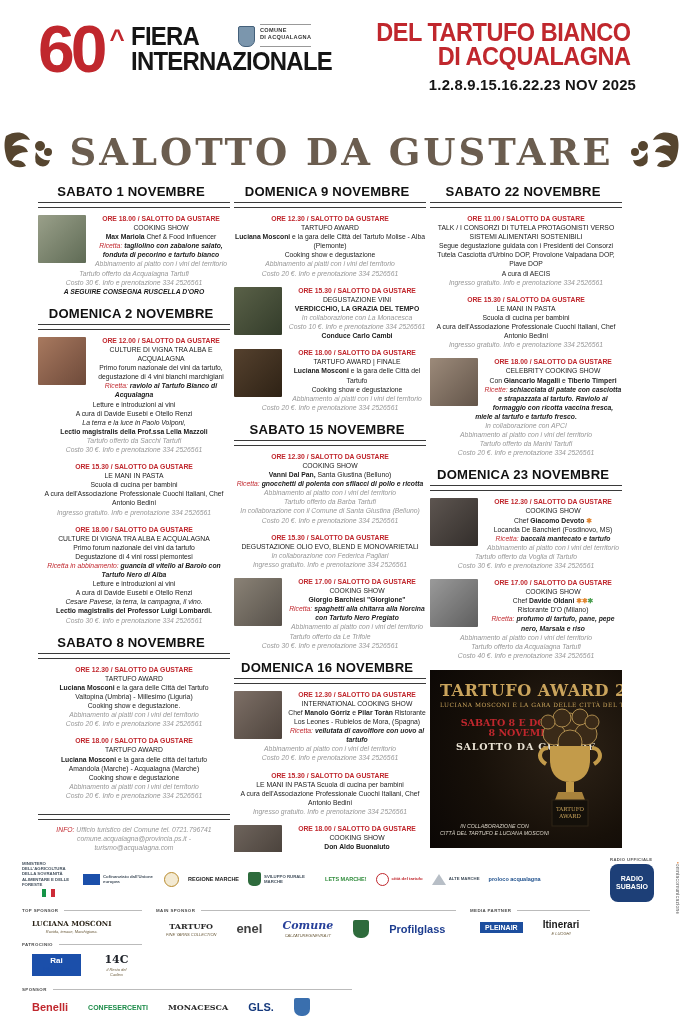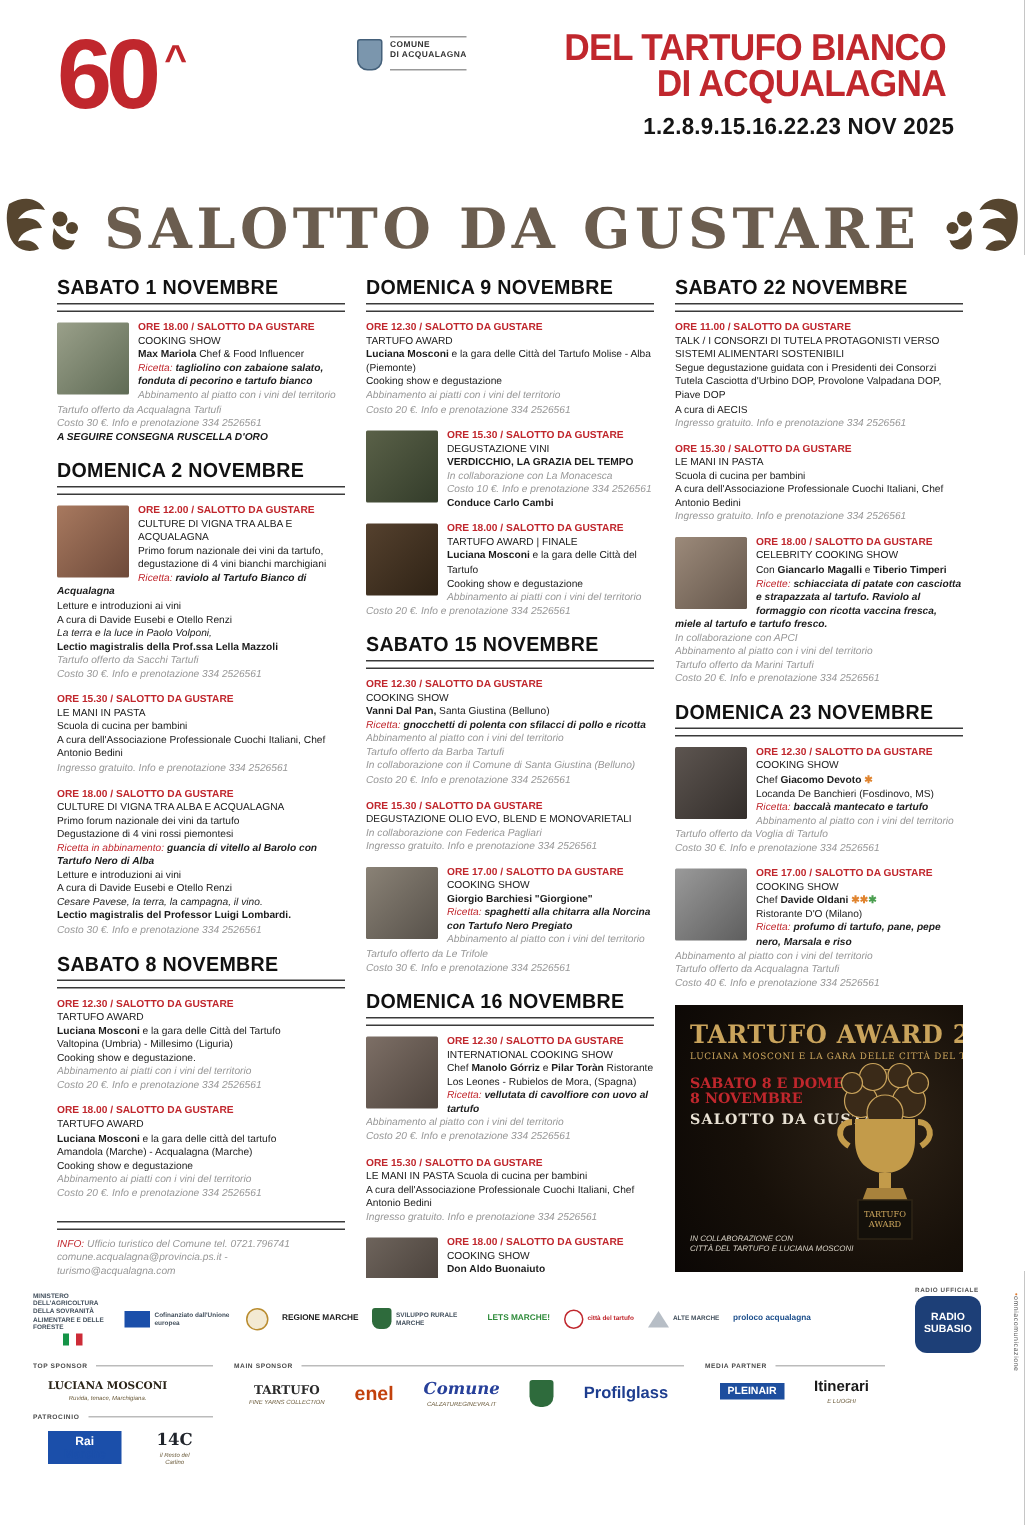--- a/index.html
+++ b/index.html
@@ -96,6 +96,10 @@
     <div class="hdr-left">
       <div class="ed-num">60</div>
       <div class="ed-caret">^</div>
+      <div class="t-block">
+        <div class="t-line">FIERA</div>
+        <div class="t-line">INTERNAZIONALE</div>
+      </div>
     </div>
     <div class="comune">
       <div class="crest"></div>

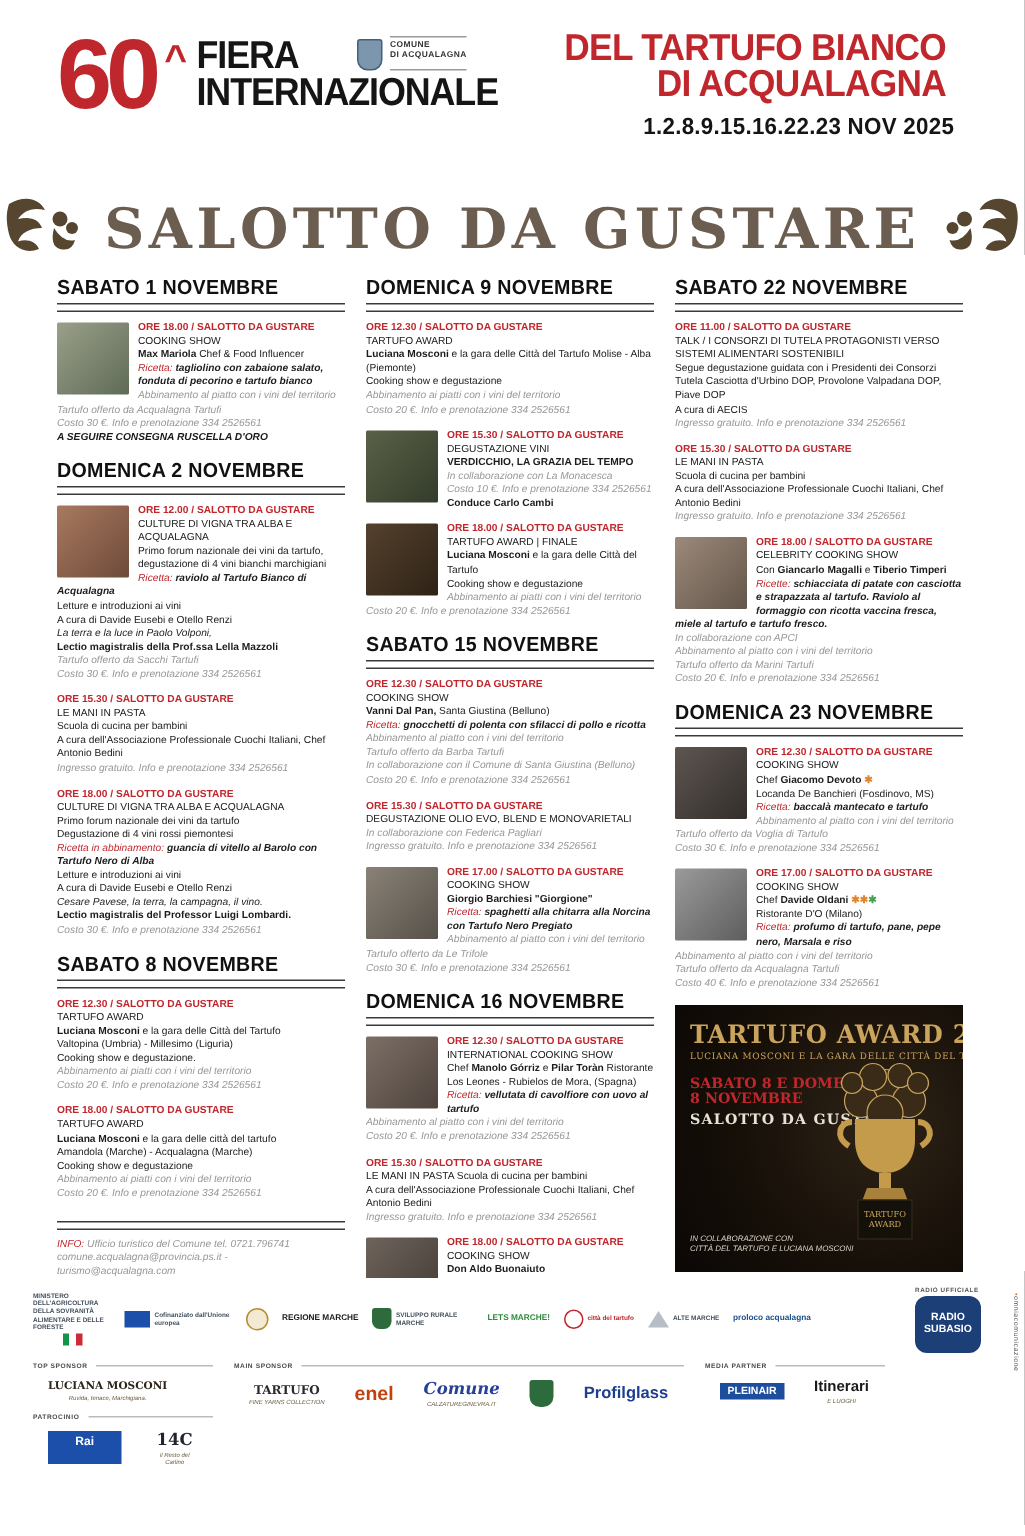--- a/index.html
+++ b/index.html
@@ -30,7 +30,7 @@
     letter-spacing:3px;white-space:nowrap;}
   .leaf{flex:0 0 auto;}
   
-  .cols{position:absolute;left:38px;top:184px;width:609px;height:668px;display:flex;gap:14px;overflow:hidden;}
+  .cols{position:absolute;left:38px;top:184px;width:609px;height:668px;display:flex;gap:4px;overflow:hidden;text-align:center;}
   .col{width:192px;flex:0 0 192px;}
   .sec{margin-bottom:10px;}
   .sec-title{font-size:13.5px;font-weight:bold;color:#111;letter-spacing:.2px;white-space:nowrap;

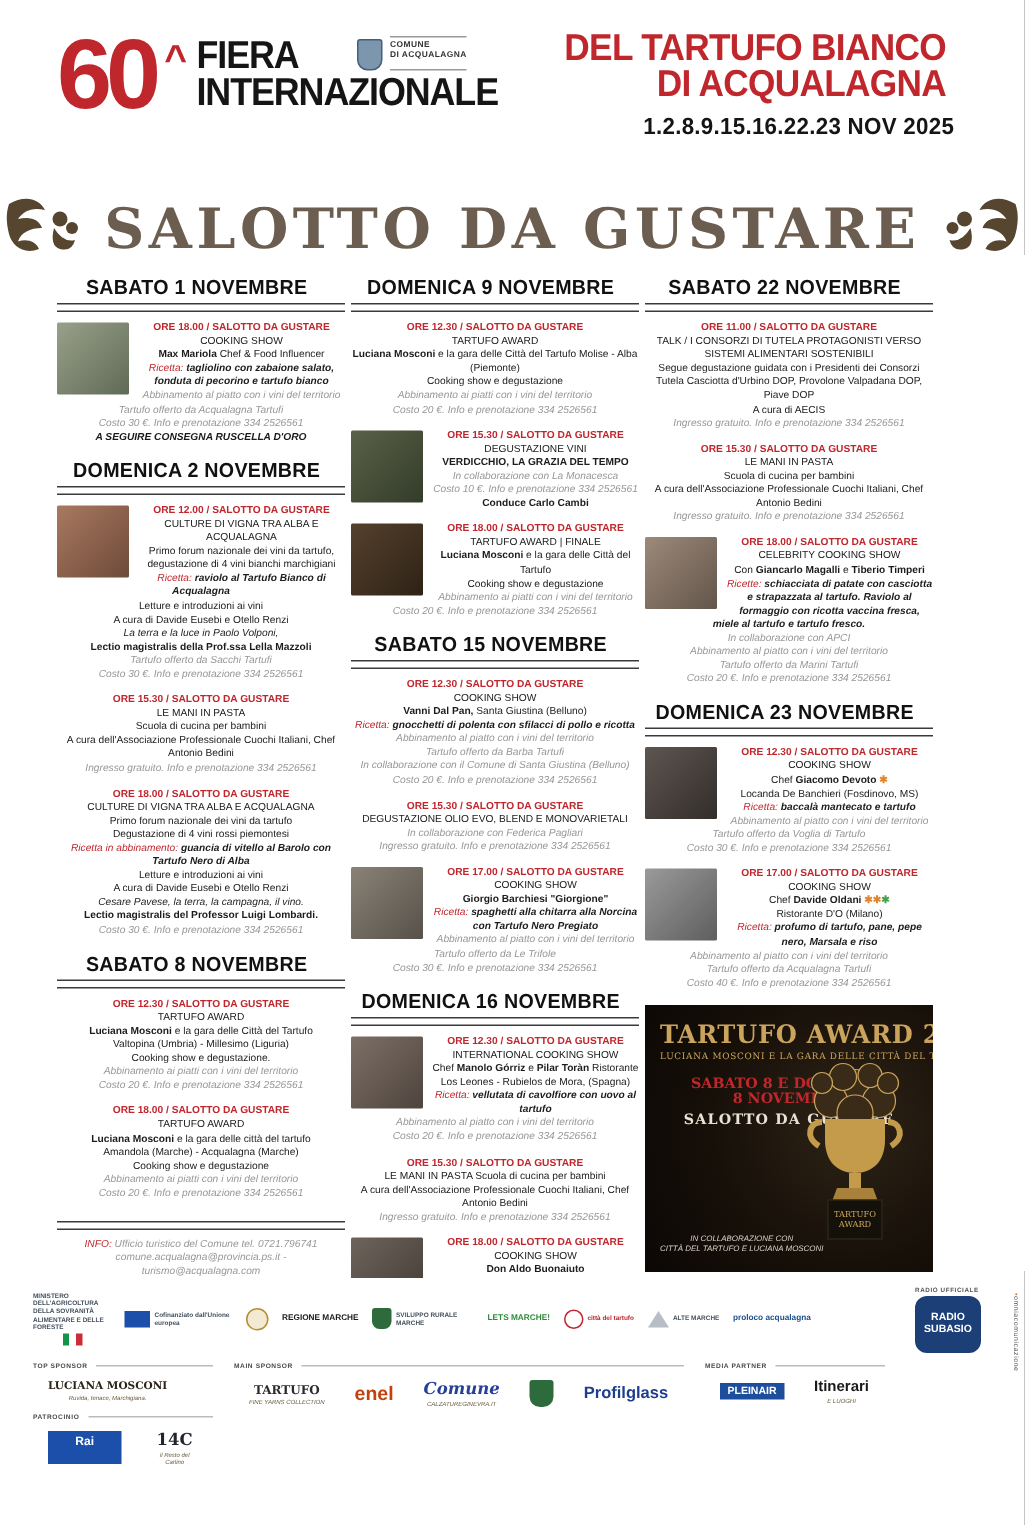--- a/index.html
+++ b/index.html
@@ -455,7 +455,7 @@
               <div style="font-size: 4px; color: rgb(106, 90, 58); font-style: italic; margin-top: 1px;">FINE YARNS COLLECTION</div>
             </div>
             <div class="logo" style="margin: 0px 10px;">
-              <div style="font-weight: bold; font-size: 13px; color: #c2410c;">enel</div>
+              <div style="font-weight: bold; font-size: 13px; color: #404040;">enel</div>
             </div>
             <div class="logo" style="margin: 0px 10px;">
               <div style="font-weight: bold; font-size: 11px; font-family: &quot;DejaVu Serif&quot;, serif; font-style: italic; color: rgb(39, 64, 154);">Comune</div>

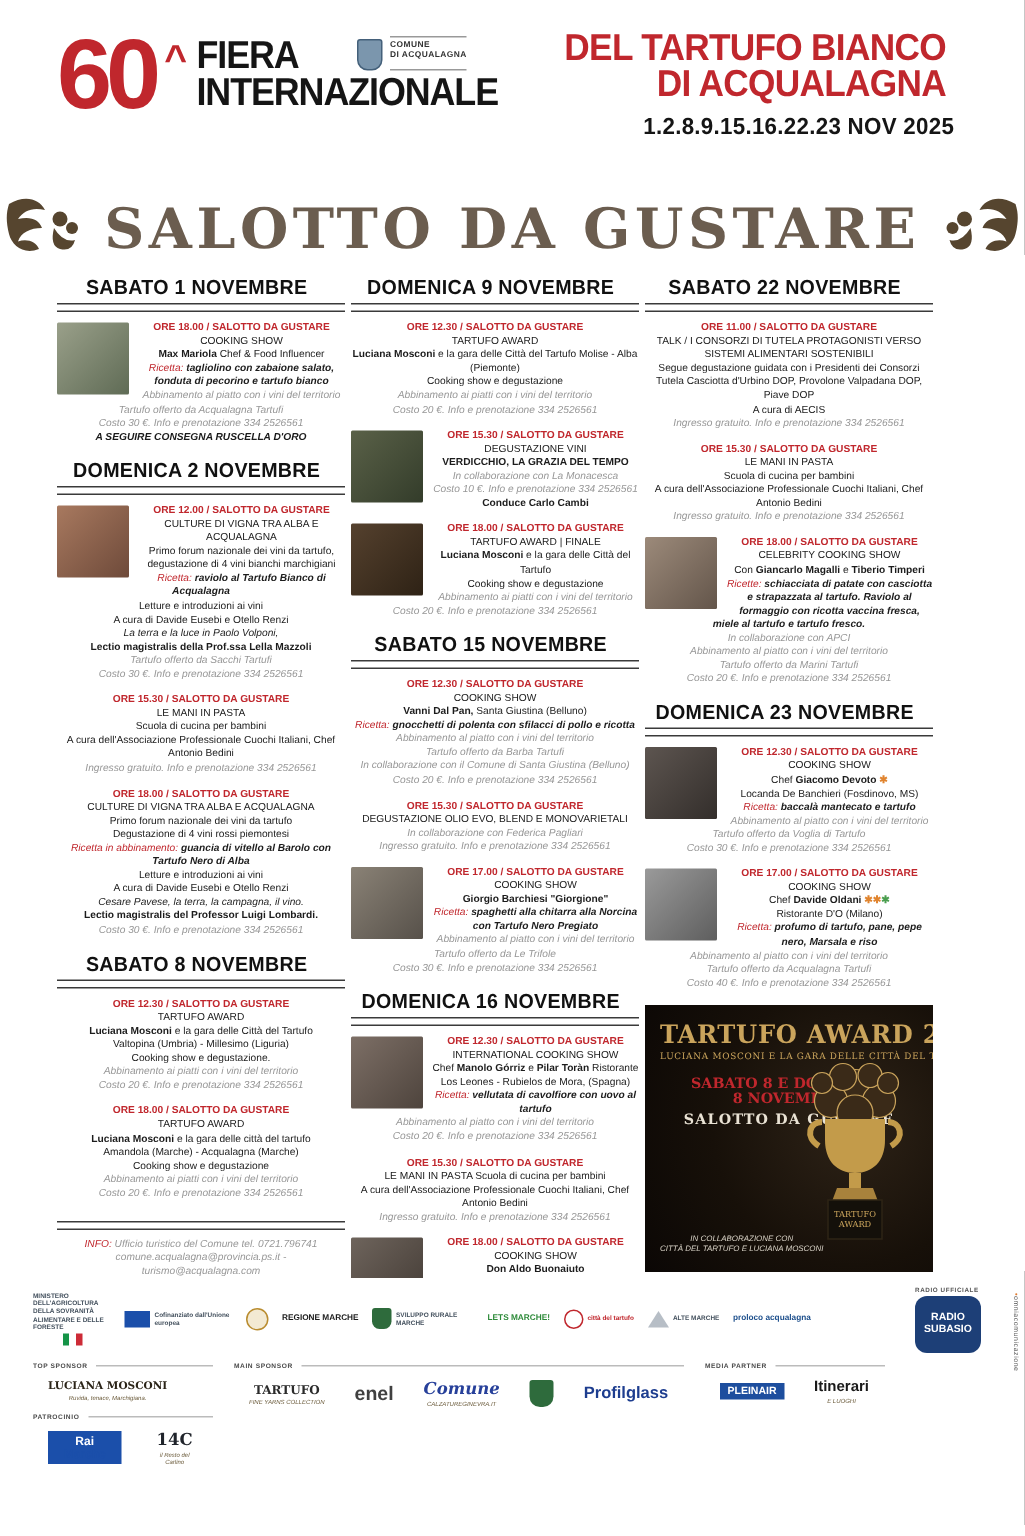--- a/index.html
+++ b/index.html
@@ -490,6 +490,26 @@
               <div style="font-size: 4px; color: rgb(106, 90, 58); font-style: italic; margin-top: 1px;">il Resto del Carlino</div>
             </div>
           </div></div></div>
+      <div style="margin-top: 6px;"><div style="display: inline-block; vertical-align: top; width: 330px; margin-right: 14px;"><div class="lbl-row">
+            <span class="grp-lbl">SPONSOR</span>
+            <span class="grp-rule"></span>
+          </div><div class="logo-row" style="justify-content: flex-start;">
+            <div class="logo" style="margin: 0px 10px;">
+              <div style="font-weight: bold; font-size: 11px; color: rgb(192, 39, 45);">Benelli</div>
+            </div>
+            <div class="logo" style="margin: 0px 10px;">
+              <div style="font-weight: bold; font-size: 7px; color: rgb(30, 140, 74);">CONFESERCENTI</div>
+            </div>
+            <div class="logo" style="margin: 0px 10px;">
+              <div style="font-weight: bold; font-size: 8px; font-family: &quot;DejaVu Serif&quot;, serif; color: rgb(43, 43, 43);">MONACESCA</div>
+            </div>
+            <div class="logo" style="margin: 0px 10px;">
+              <div style="font-weight: bold; font-size: 11px; color: rgb(22, 58, 125);">GLS.</div>
+            </div>
+            <div class="logo" style="margin: 0px 10px;">
+              <div style="width: 16px; height: 18px; border-radius: 2px 2px 7px 7px; background: rgb(58, 111, 174);"></div>
+            </div>
+          </div></div></div>
     </div>
 
   <div class="vert-credit"><b>•</b><span>omniacomunicazione</span></div>

